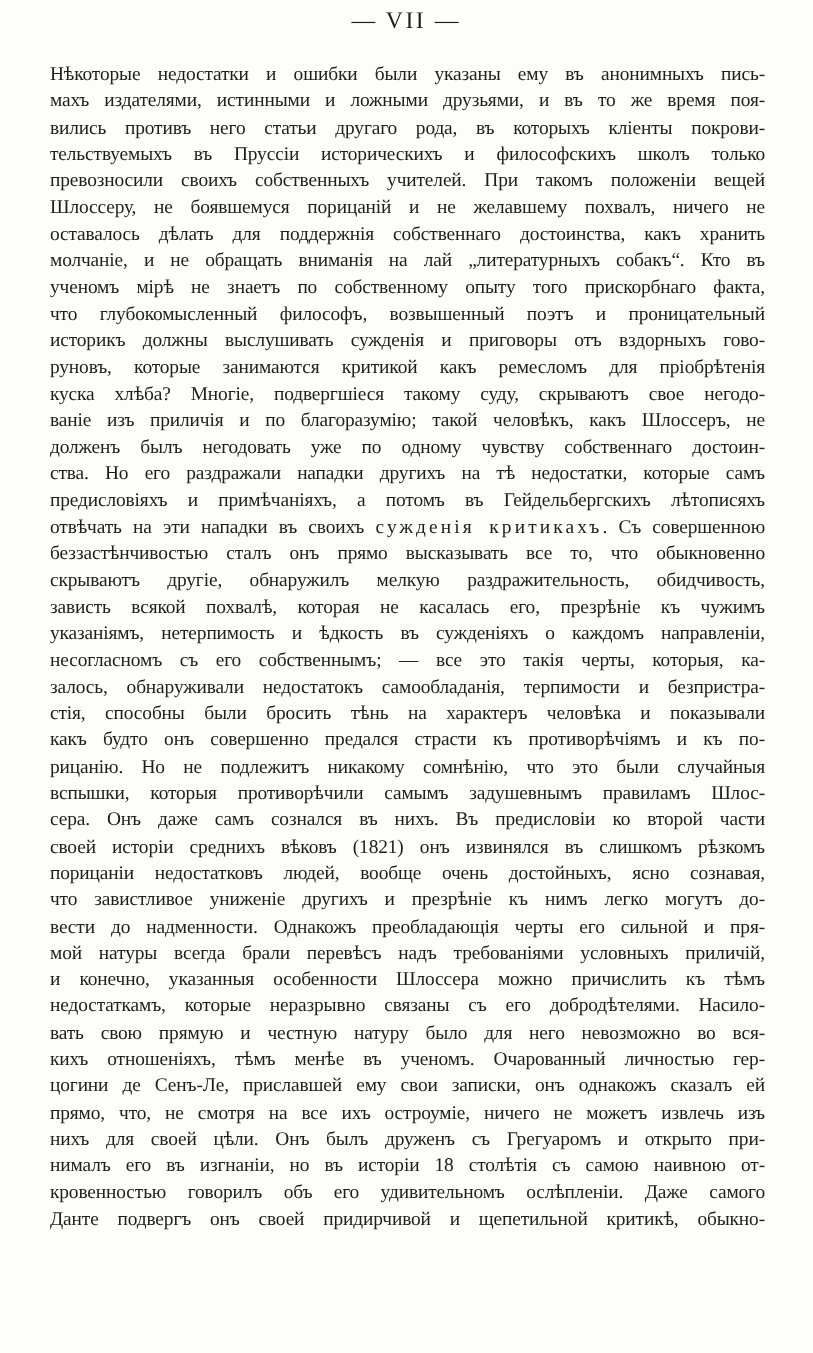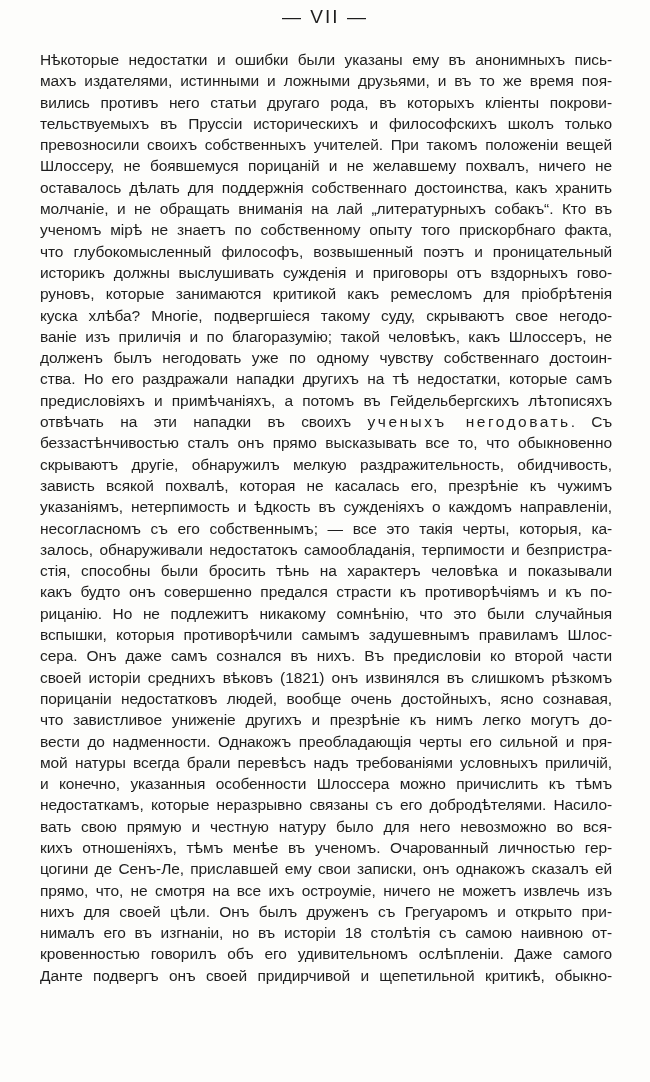--- a/index.html
+++ b/index.html
@@ -18,7 +18,7 @@
     height: 1082px;
     background: var(--background);
     color: var(--ink);
-    font-family: Liberation Sans, sans-serif;
+    font-family: Liberation Serif, serif;
     overflow: hidden;
   }
   .page-header {

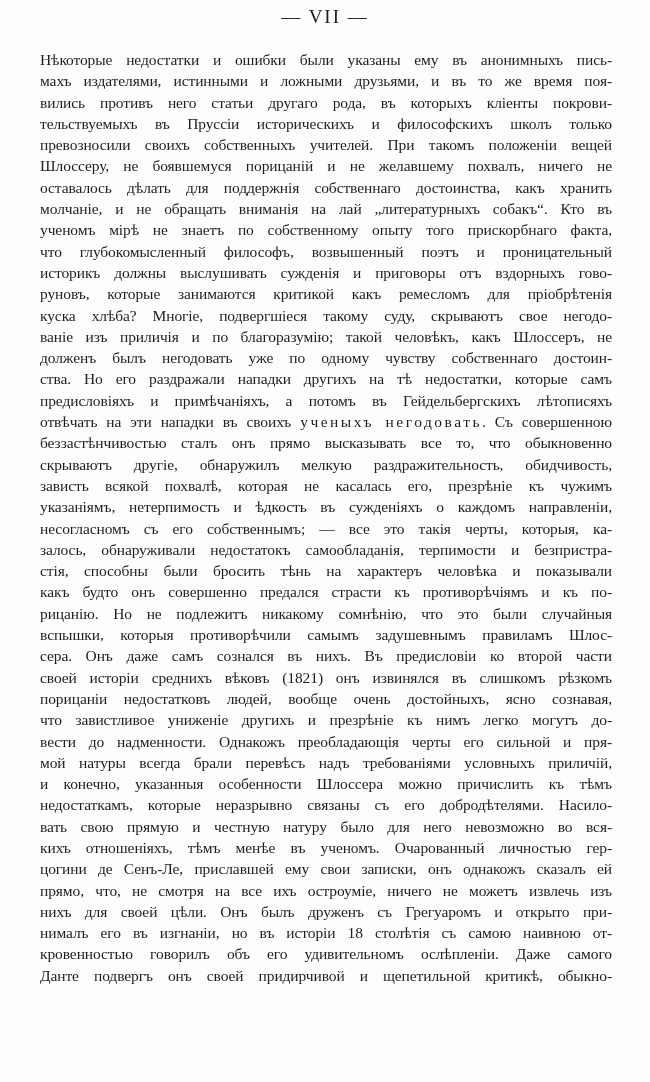--- a/index.html
+++ b/index.html
@@ -75,7 +75,7 @@
       <div class="line">долженъ былъ негодовать уже по одному чувству собственнаго достоин-</div>
       <div class="line">ства. Но его раздражали нападки другихъ на тѣ недостатки, которые самъ</div>
       <div class="line">предисловіяхъ и примѣчаніяхъ, а потомъ въ Гейдельбергскихъ лѣтописяхъ</div>
-      <div class="line">отвѣчать на эти нападки въ своихъ <span class="spaced">ученыхъ негодовать</span>. Съ совершенною</div>
+      <div class="line">отвѣчать на эти нападки въ своихъ <span class="spaced">сужденія критикахъ</span>. Съ совершенною</div>
       <div class="line">беззастѣнчивостью сталъ онъ прямо высказывать все то, что обыкновенно</div>
       <div class="line">скрываютъ другіе, обнаружилъ мелкую раздражительность, обидчивость,</div>
       <div class="line">зависть всякой похвалѣ, которая не касалась его, презрѣніе къ чужимъ</div>

